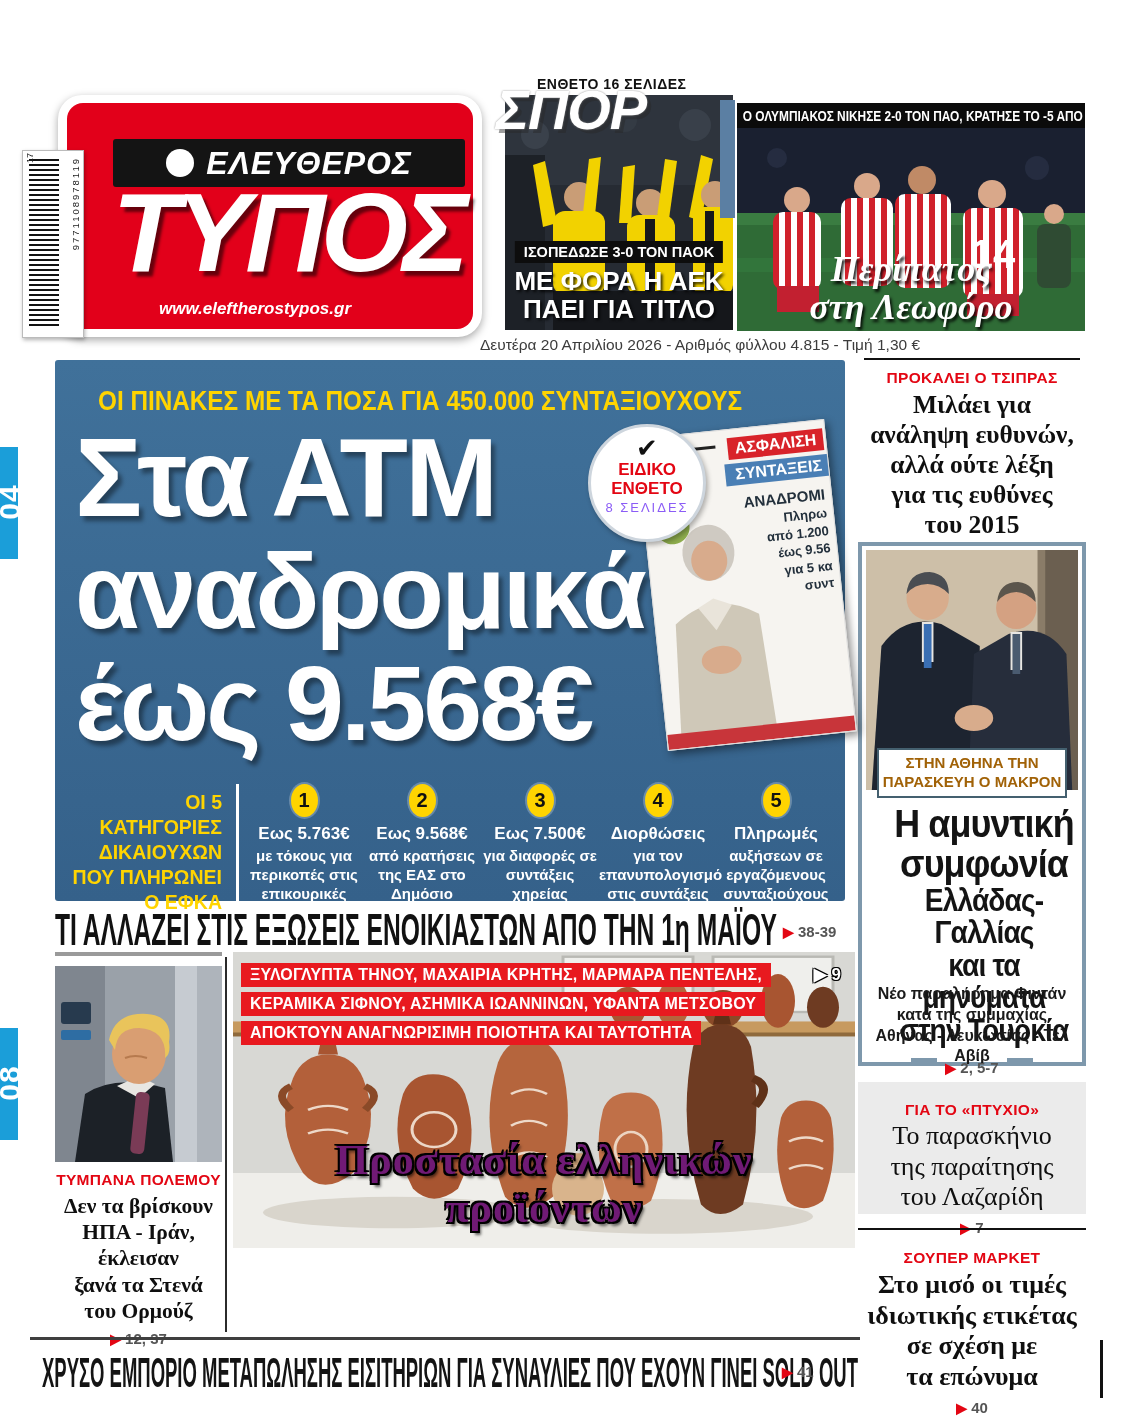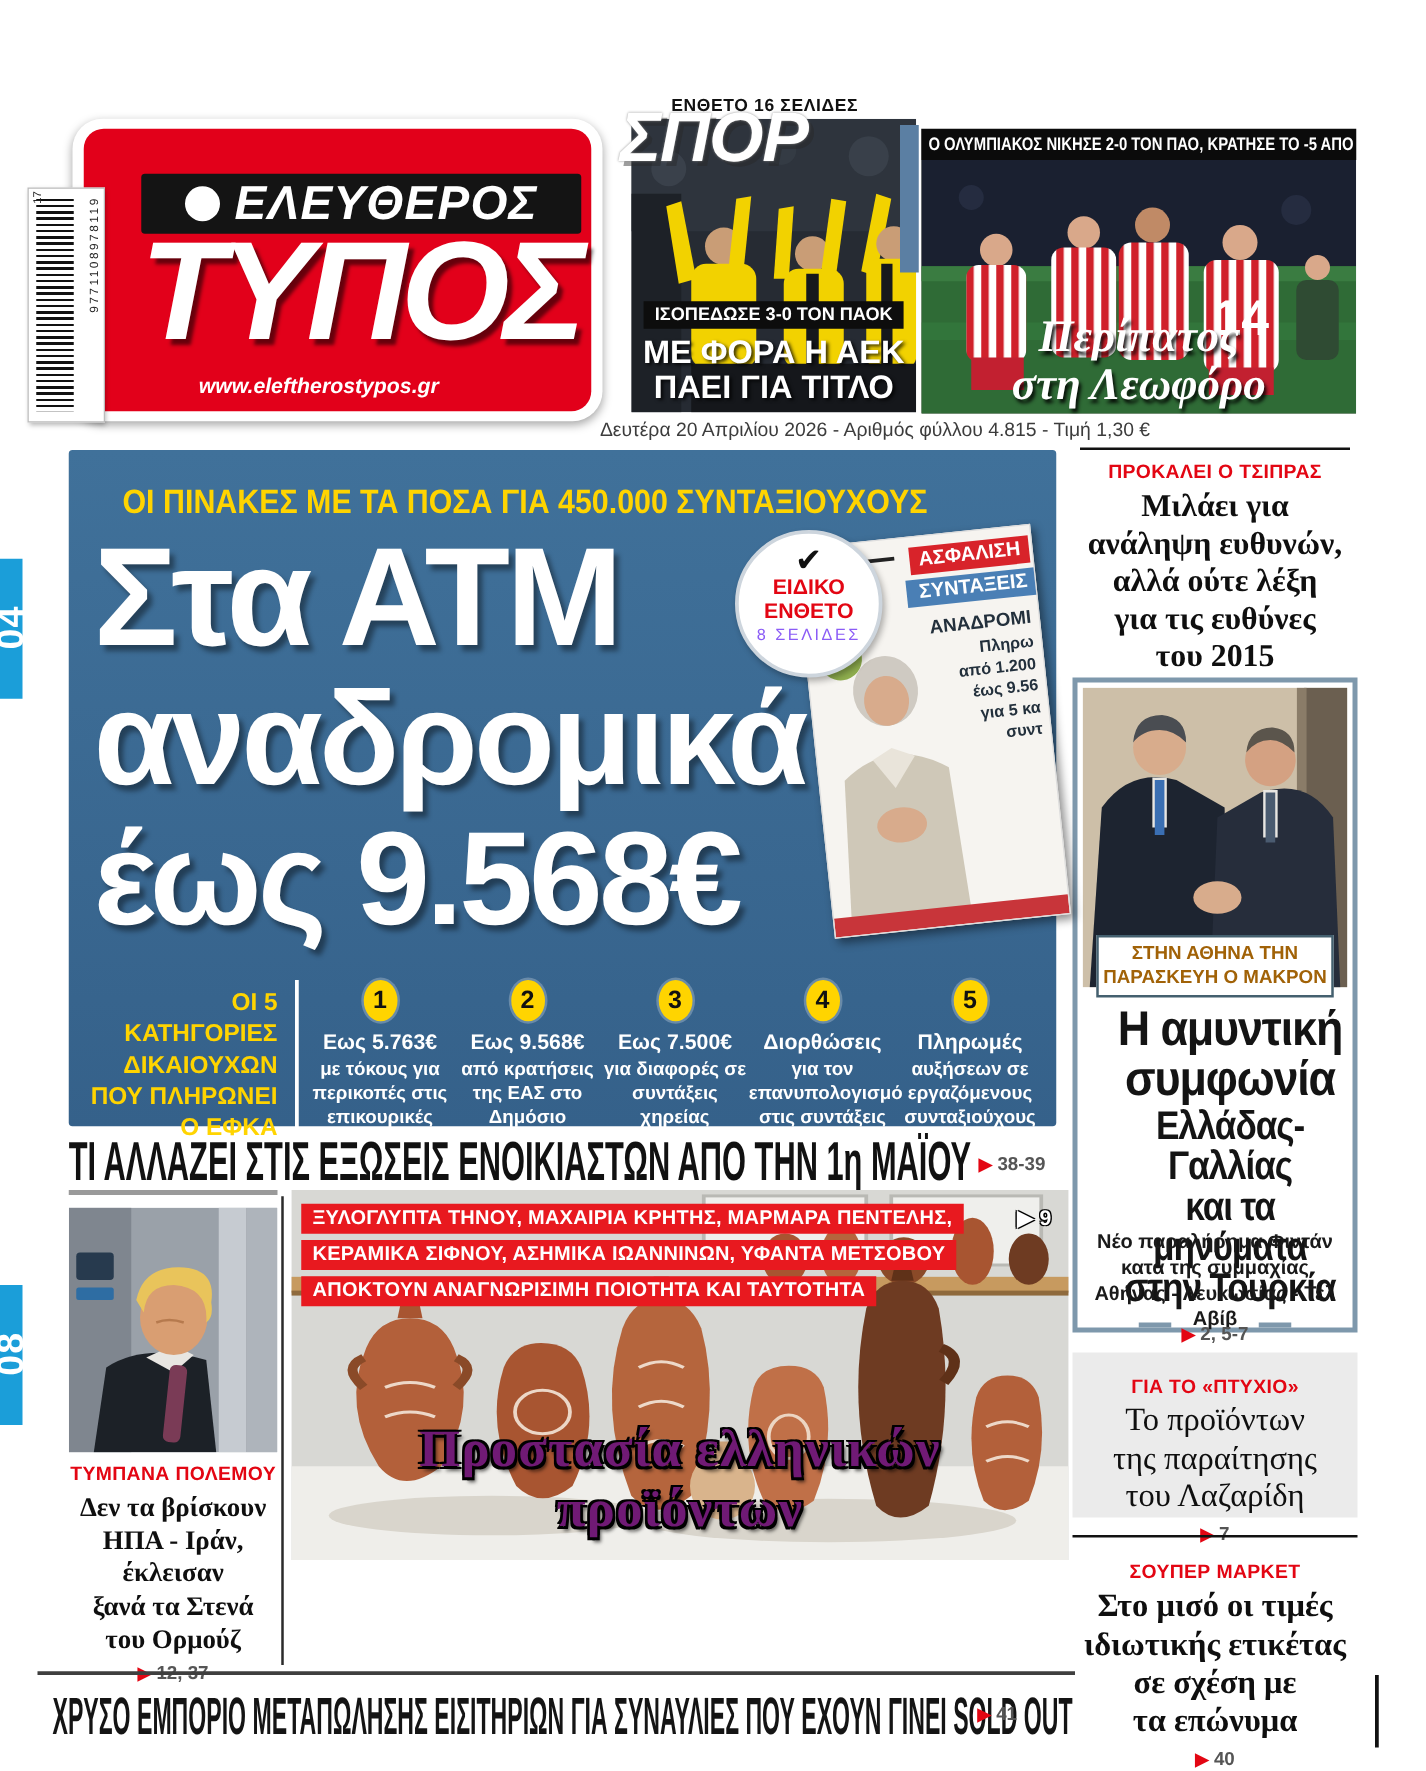--- a/index.html
+++ b/index.html
@@ -18,7 +18,7 @@
   .mast-bar{position:absolute;left:46px;right:8px;top:36px;height:48px;background:#141414;border-radius:3px;
         display:flex;align-items:center;justify-content:center;gap:12px;}
   .mast-dot{width:28px;height:28px;border-radius:50%;background:#fff;}
-  .mast-bar b{color:#fff;font-style:italic;font-size:38px;letter-spacing:1px;}
+  .mast-bar b{color:#fff;font-style:italic;font-size:32px;letter-spacing:1px;}
   .mast-title{position:absolute;left:40px;right:4px;top:74px;text-align:center;color:#fff;
         font-size:112px;font-weight:bold;font-style:italic;line-height:1;letter-spacing:-5px;
         text-shadow:4px 5px 3px rgba(0,0,0,.55);}

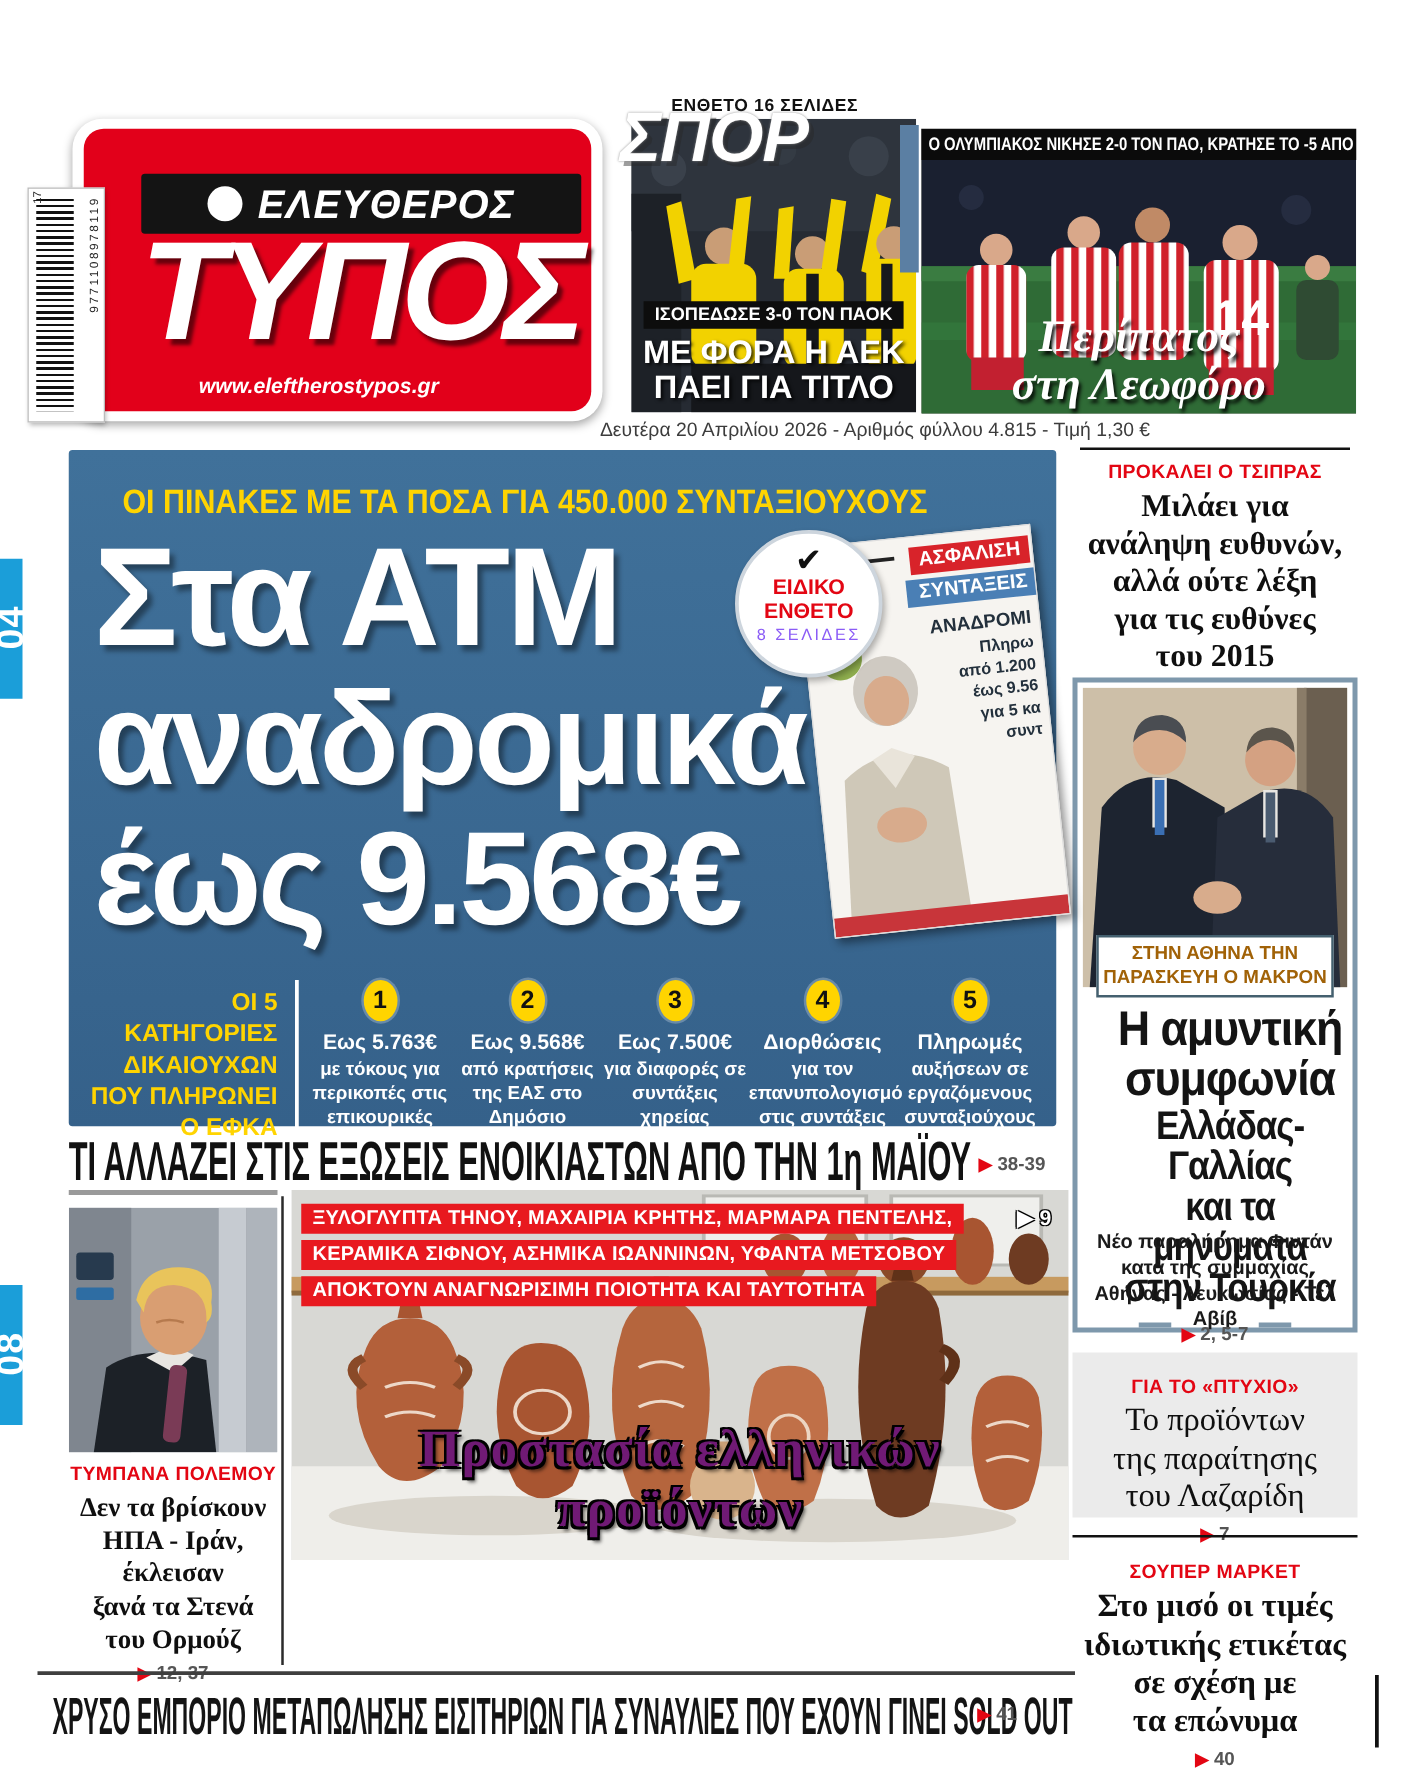--- a/index.html
+++ b/index.html
@@ -510,7 +510,7 @@
   <div class="ptyxio">
     <div class="kicker-red">ΓΙΑ ΤΟ «ΠΤΥΧΙΟ»</div>
     <div class="sb-serif head">
-      <div>Το προϊόντων</div>
+      <div>Το παρασκήνιο</div>
       <div>της παραίτησης</div>
       <div>του Λαζαρίδη</div>
     </div>

